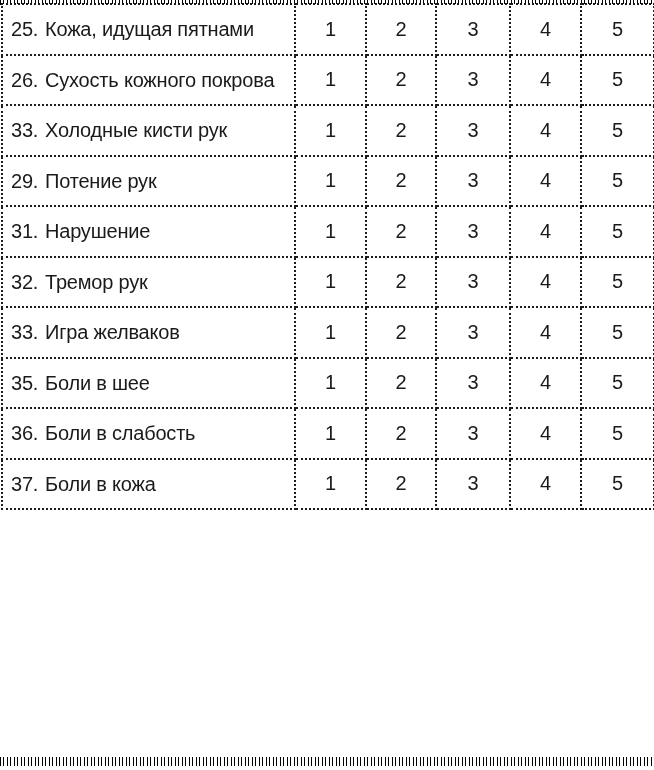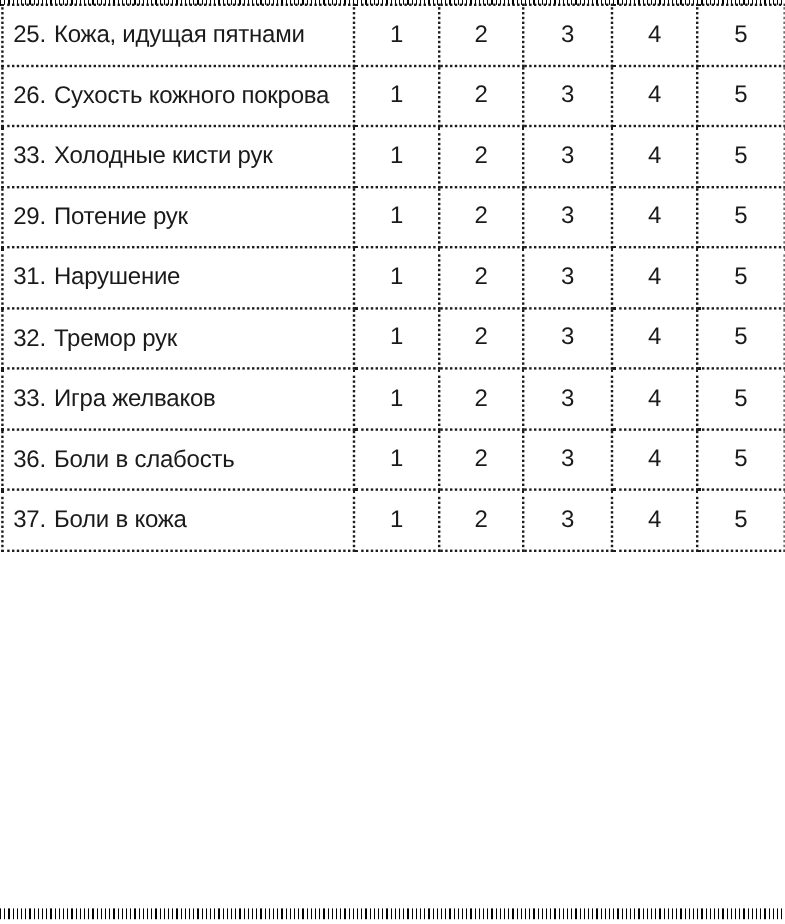--- a/index.html
+++ b/index.html
@@ -157,6 +157,19 @@
         <tr>
           <td class="label-cell">
             <div class="label-wrap">
+              <span class="num">35.</span>
+              <span class="txt">Боли в шее</span>
+            </div>
+          </td>
+          <td class="rating">1</td>
+          <td class="rating">2</td>
+          <td class="rating">3</td>
+          <td class="rating">4</td>
+          <td class="rating">5</td>
+        </tr>
+        <tr>
+          <td class="label-cell">
+            <div class="label-wrap">
               <span class="num">36.</span>
               <span class="txt">Боли в слабость</span>
             </div>

